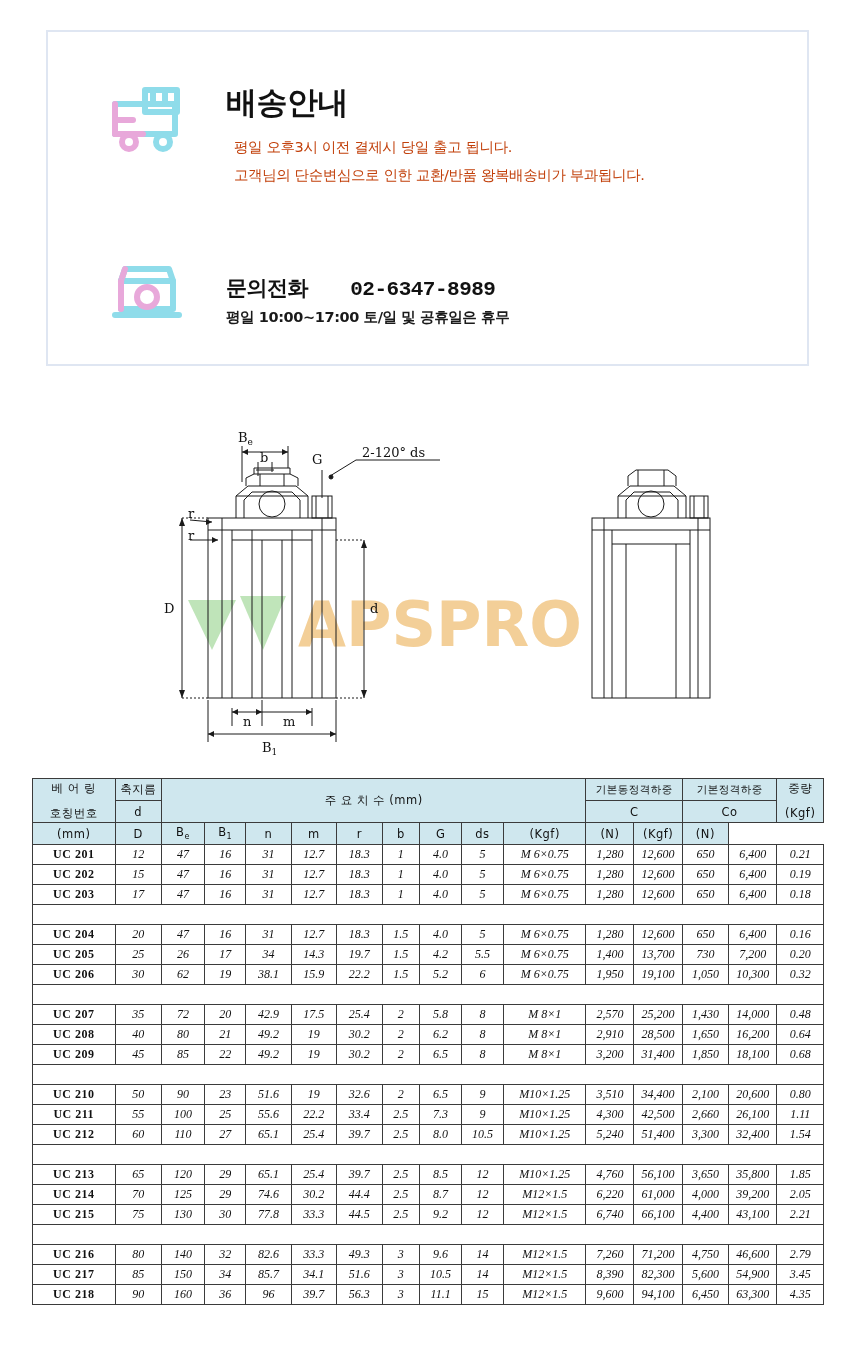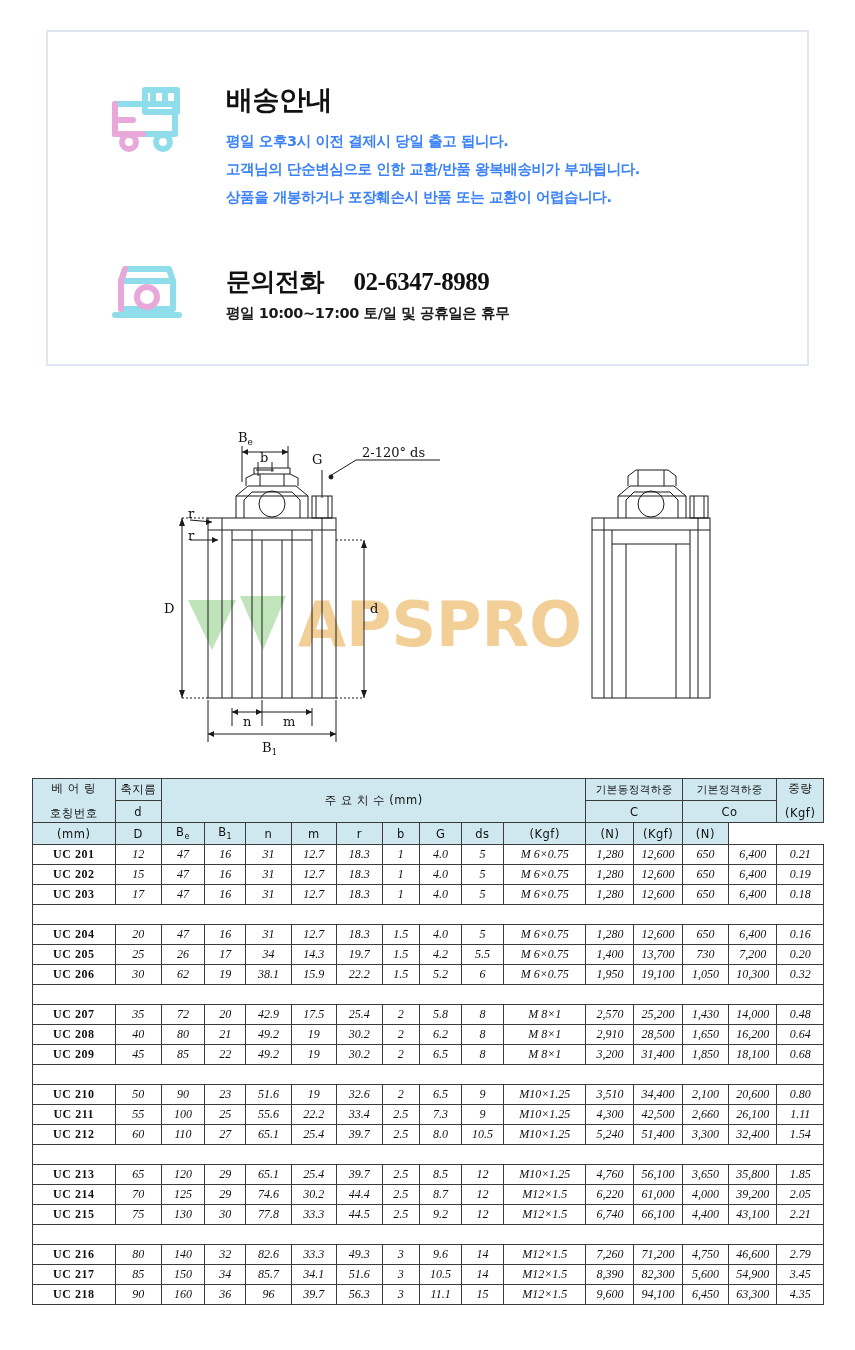--- a/index.html
+++ b/index.html
@@ -27,7 +27,7 @@
   .row-tel  { left: 55px; top: 215px; width: 660px; }
 
   .title-ko {
-    font-size: 27px; font-weight: bold; color: #111;
+    font-size: 31px; font-weight: bold; color: #111;
     letter-spacing: -0.5px; margin: 0 0 14px 0;
     font-family: "DejaVu Sans", sans-serif;
   }

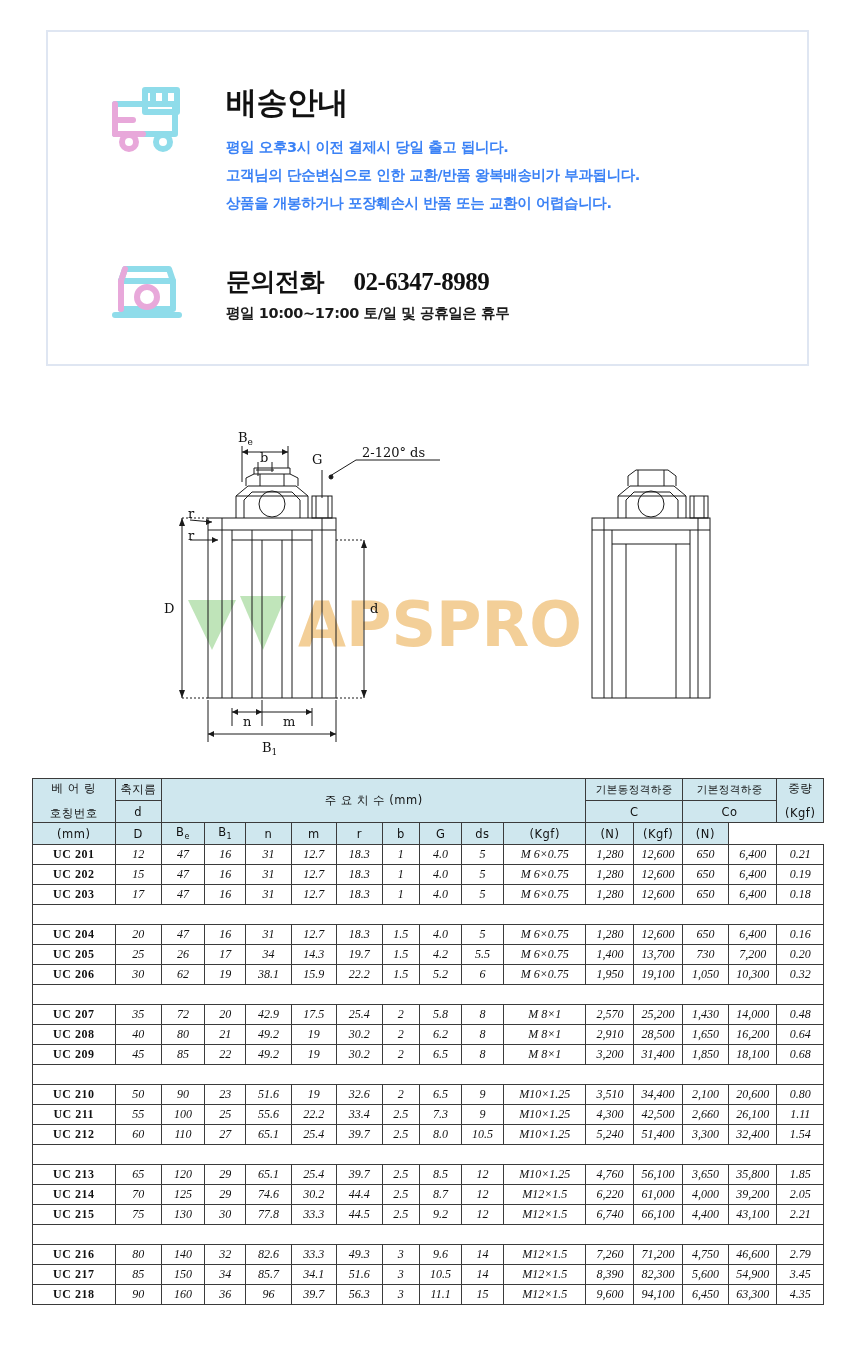--- a/index.html
+++ b/index.html
@@ -37,8 +37,8 @@
     font-family: Liberation Serif, serif;
   }
   .line-ko {
-    font-size: 14.5px; color: #3b82f6; margin: 0 0 9px 0;
-    font-weight: bold; letter-spacing: -0.4px;
+    font-size: 14.5px; color: #c2410c; margin: 0 0 9px 8px;
+    font-weight: normal; letter-spacing: -0.4px;
     font-family: "DejaVu Sans", sans-serif;
   }
   .line-tel {

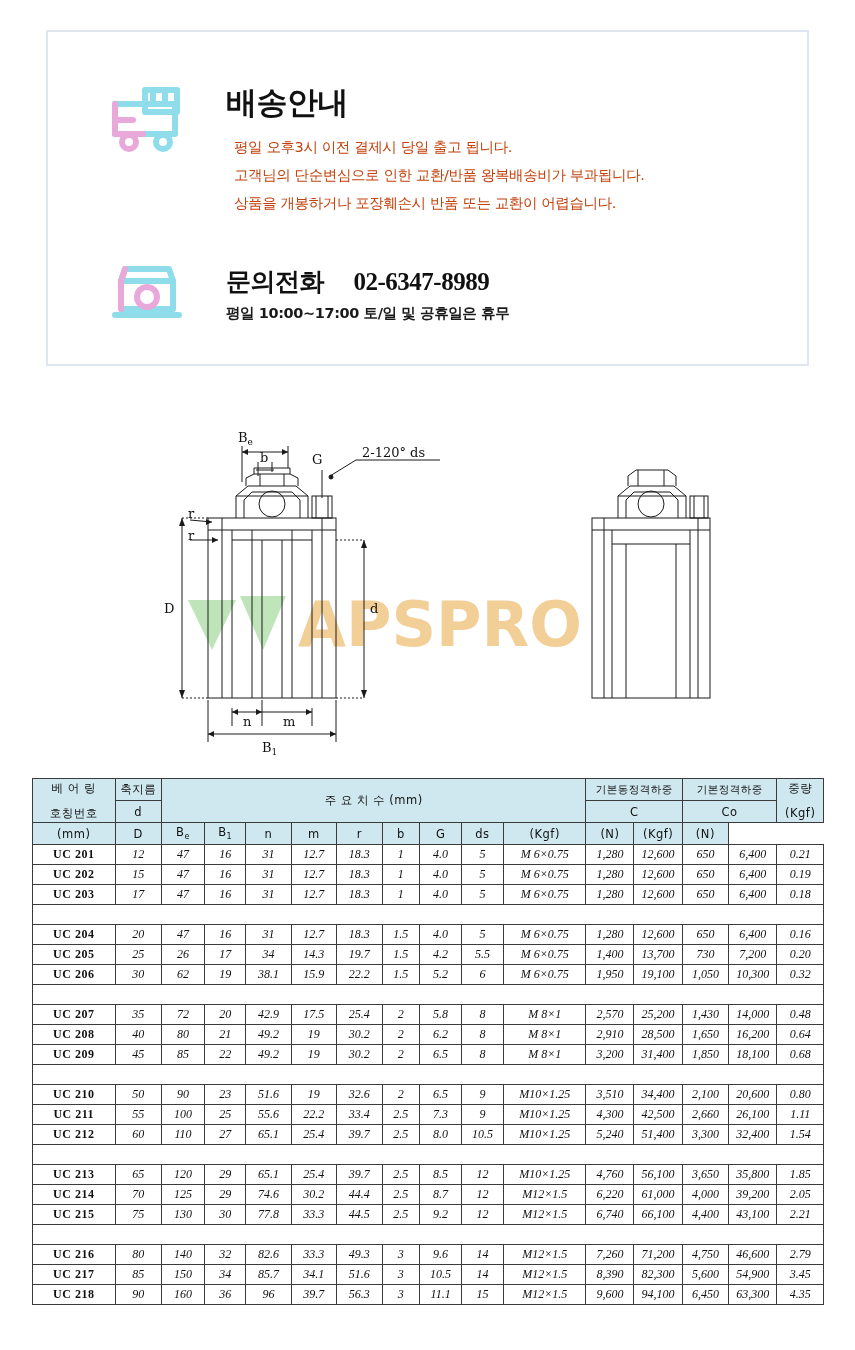--- a/index.html
+++ b/index.html
@@ -128,7 +128,6 @@
         <div class="title-ko">배송안내</div>
         <div class="line-ko">평일 오후3시 이전 결제시 당일 출고 됩니다.</div>
         <div class="line-ko">고객님의 단순변심으로 인한 교환/반품 왕복배송비가 부과됩니다.</div>
-        <div class="line-ko">상품을 개봉하거나 포장훼손시 반품 또는 교환이 어렵습니다.</div>
       </div>
     </div>
 

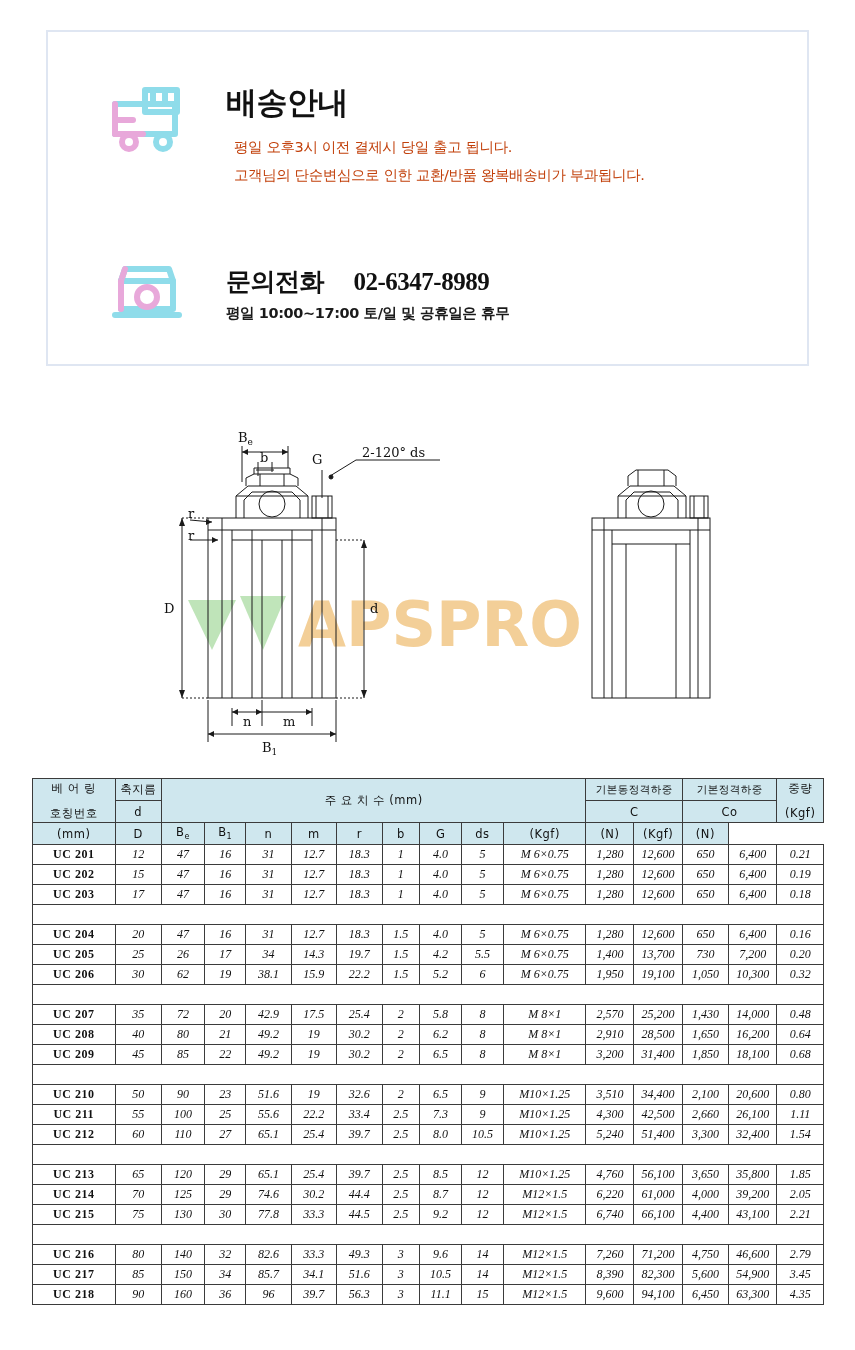--- a/index.html
+++ b/index.html
@@ -32,9 +32,9 @@
     font-family: "DejaVu Sans", sans-serif;
   }
   .title-tel {
-    font-size: 25px; font-weight: bold; color: #111;
-    letter-spacing: -0.5px; margin: 0 0 6px 0;
-    font-family: Liberation Serif, serif;
+    font-size: 21px; font-weight: bold; color: #111;
+    letter-spacing: -0.5px; margin: 9px 0 6px 0;
+    font-family: Liberation Mono, monospace;
   }
   .line-ko {
     font-size: 14.5px; color: #c2410c; margin: 0 0 9px 8px;

